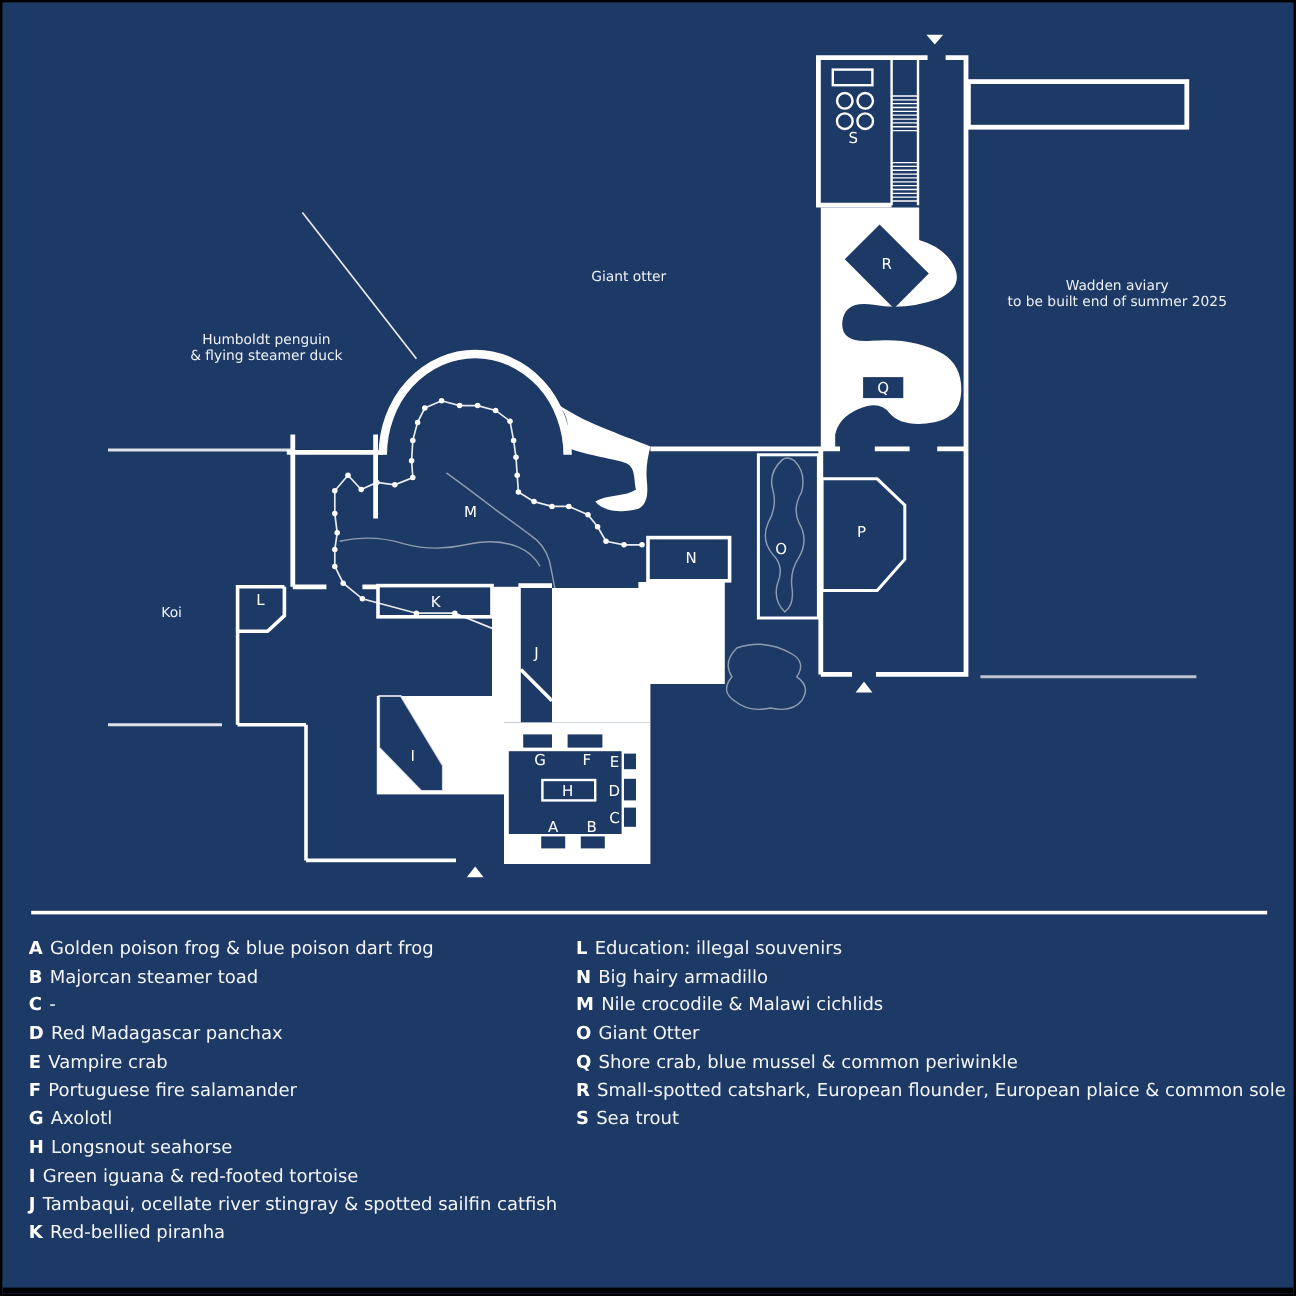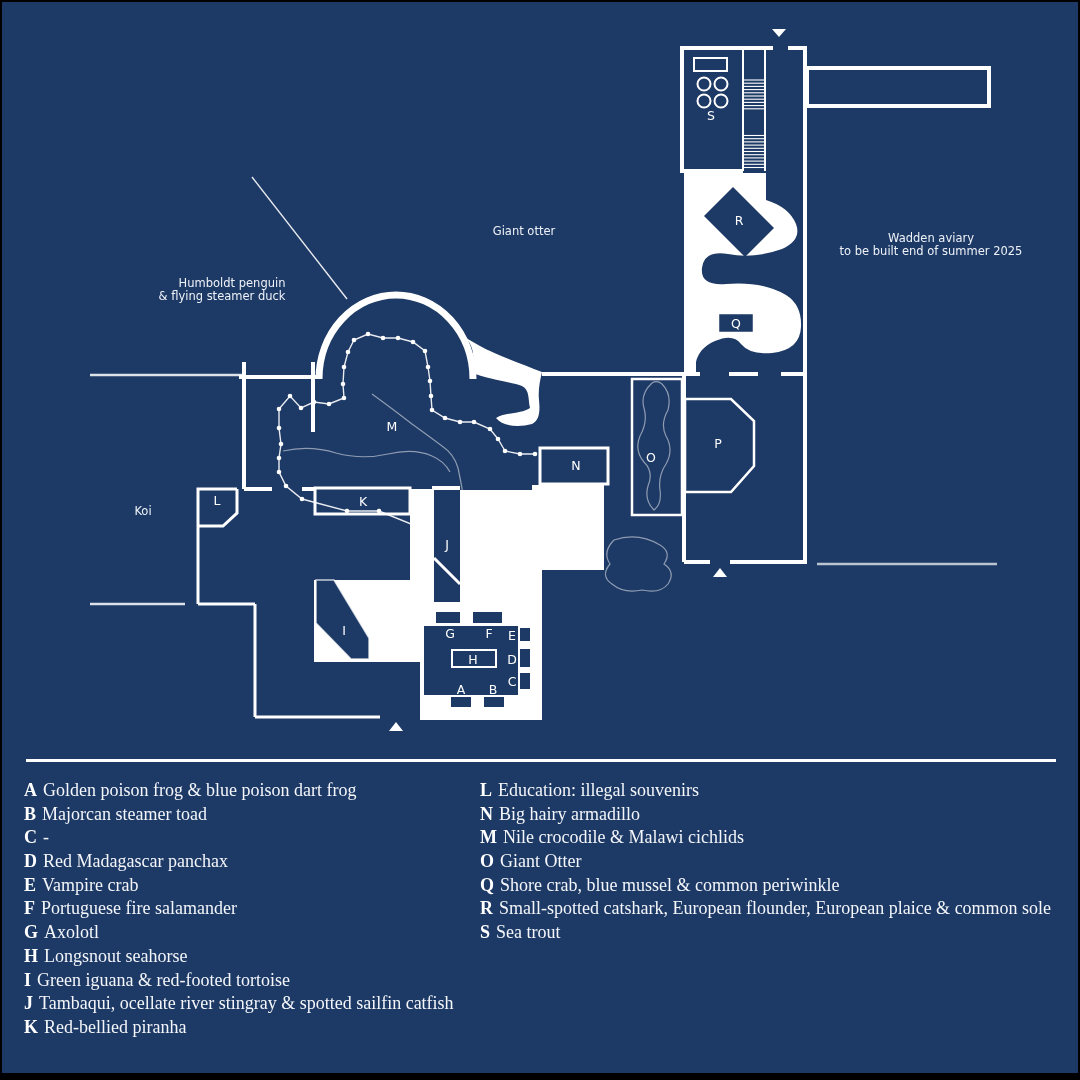--- a/index.html
+++ b/index.html
@@ -191,7 +191,7 @@
 
   <div id="labels">
       <div class="area-label" style="left: 522px; top: 229px;"><div>Giant otter</div></div>
-      <div class="area-label" style="left: 220px; top: 288px; text-align: right;"><div>Humboldt penguin</div><div>&amp; flying steamer duck</div></div>
+      <div class="area-label" style="left: 220px; top: 288px;"><div>Humboldt penguin</div><div>&amp; flying steamer duck</div></div>
       <div class="area-label" style="left: 141px; top: 509px;"><div>Koi</div></div>
       <div class="area-label" style="left: 929px; top: 243px;"><div>Wadden aviary</div><div>to be built end of summer 2025</div></div>
       <div class="map-letter" style="left: 459px; top: 687px;">A</div>

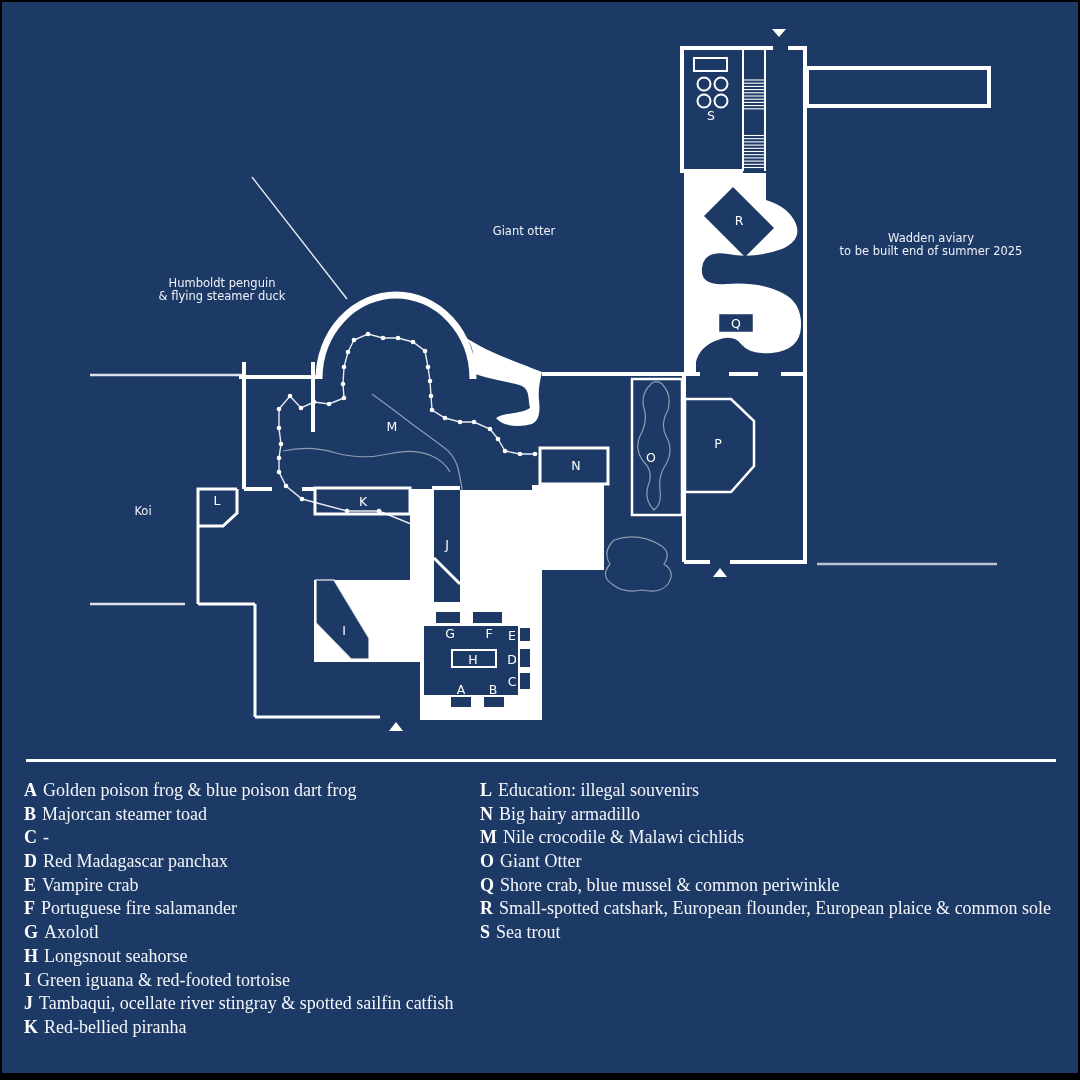--- a/index.html
+++ b/index.html
@@ -20,7 +20,7 @@
     color:#ffffff;font-size:12.5px;font-weight:400;
   }
   .legend-divider{position:absolute;left:24px;top:757px;width:1030px;height:3px;background:#fff;}
-  .legend-col{position:absolute;top:777px;color:#f4f6fa;font-size:18px;font-family:Liberation Serif, serif;}
+  .legend-col{position:absolute;top:777px;color:#f4f6fa;font-size:15px;}
   .legend-col .legend-row{height:23.7px;line-height:23.7px;white-space:nowrap;}
   .legend-col b{font-weight:bold;color:#fff;margin-right:6px;}
 </style>

